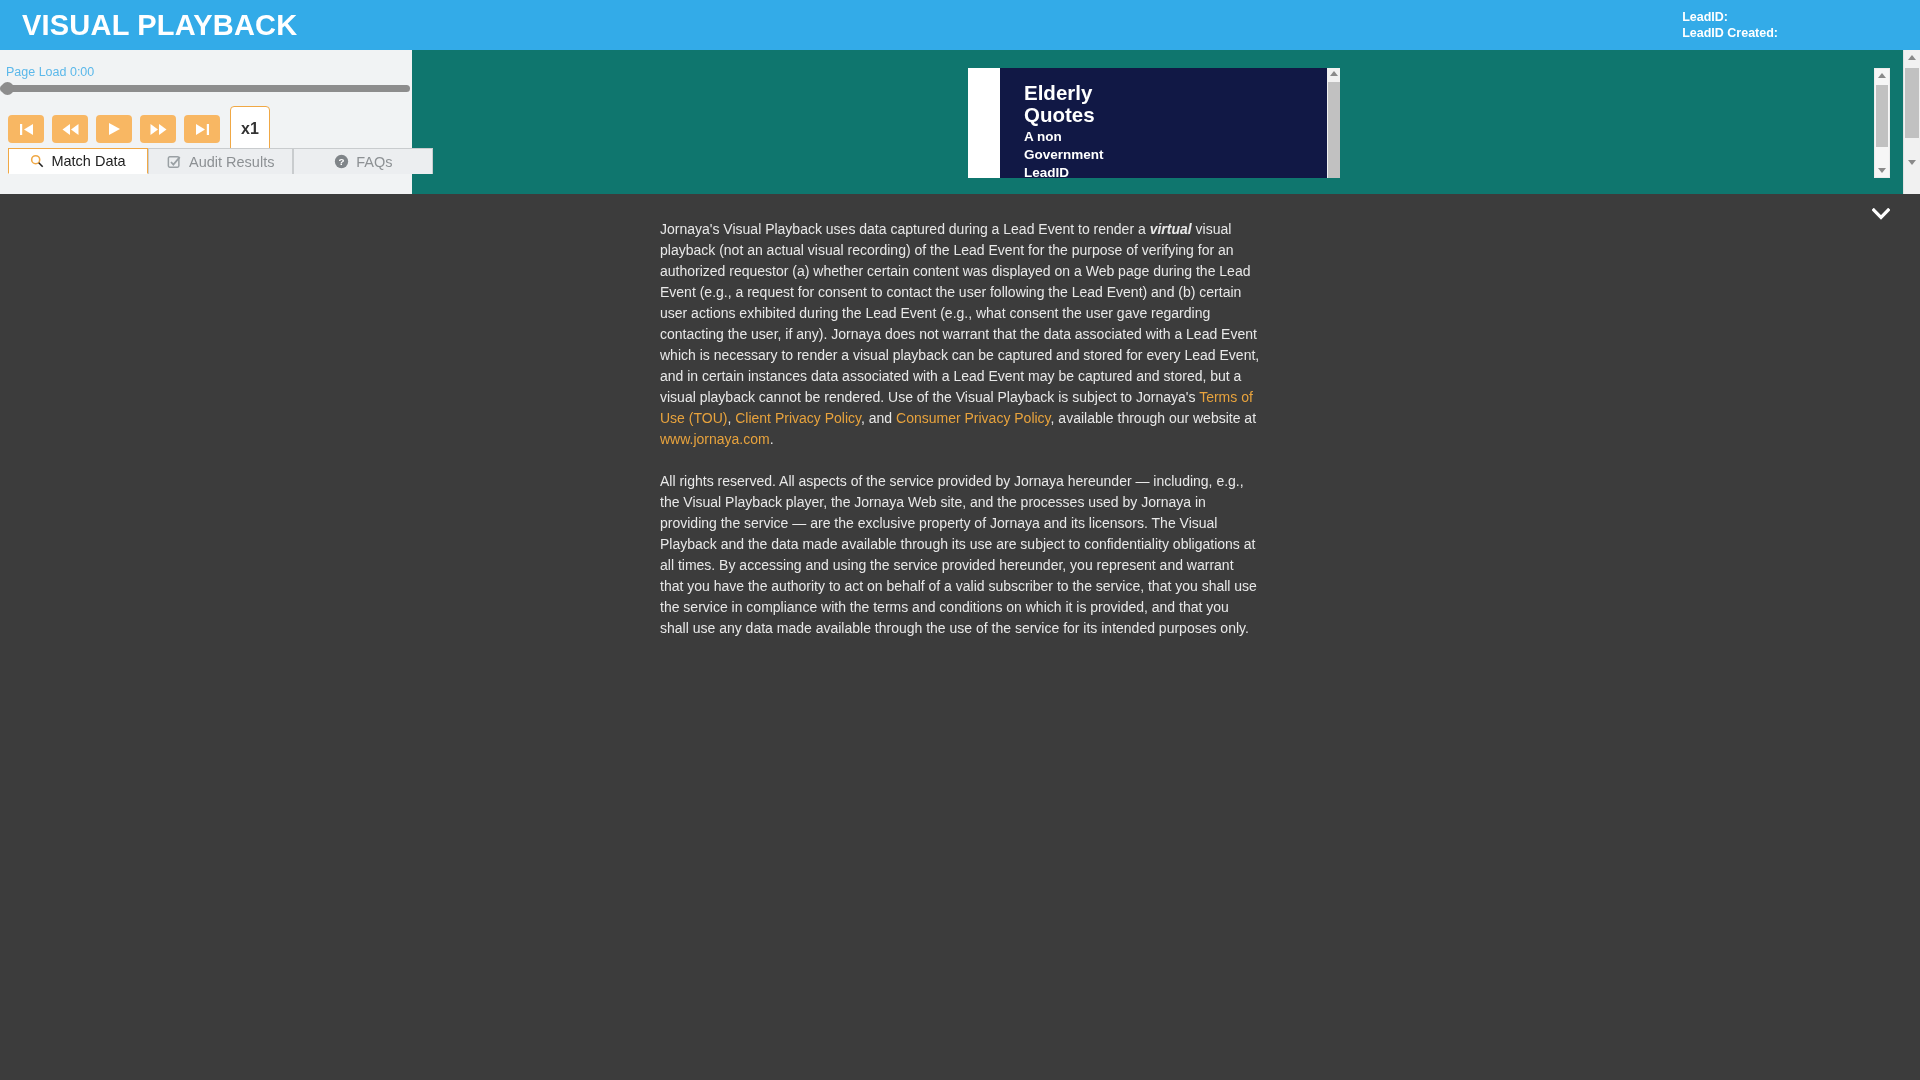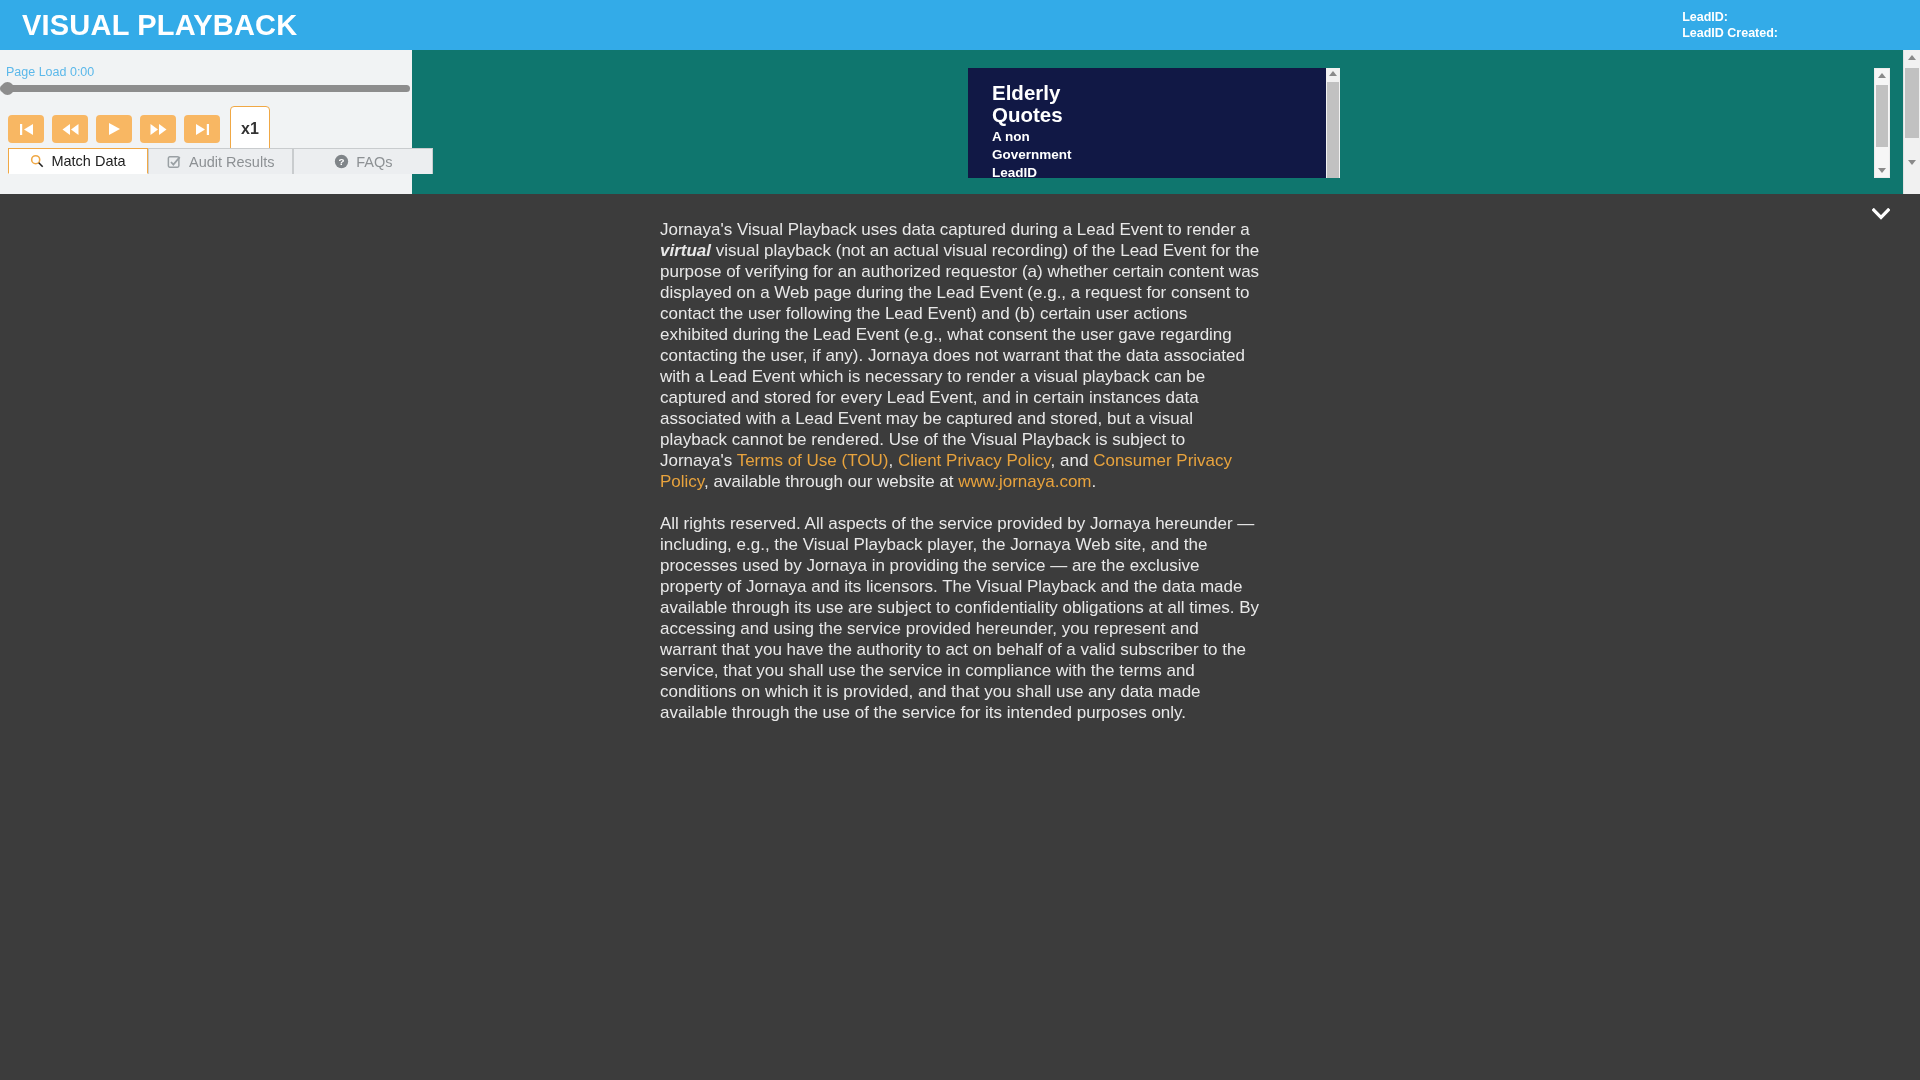--- a/index.html
+++ b/index.html
@@ -147,6 +147,7 @@
     width: 372px; height: 110px;
     background: #ffffff;
     display: flex;
+    padding-left: 32px;
   }
   .preview-frame {
     width: 358px; height: 110px;

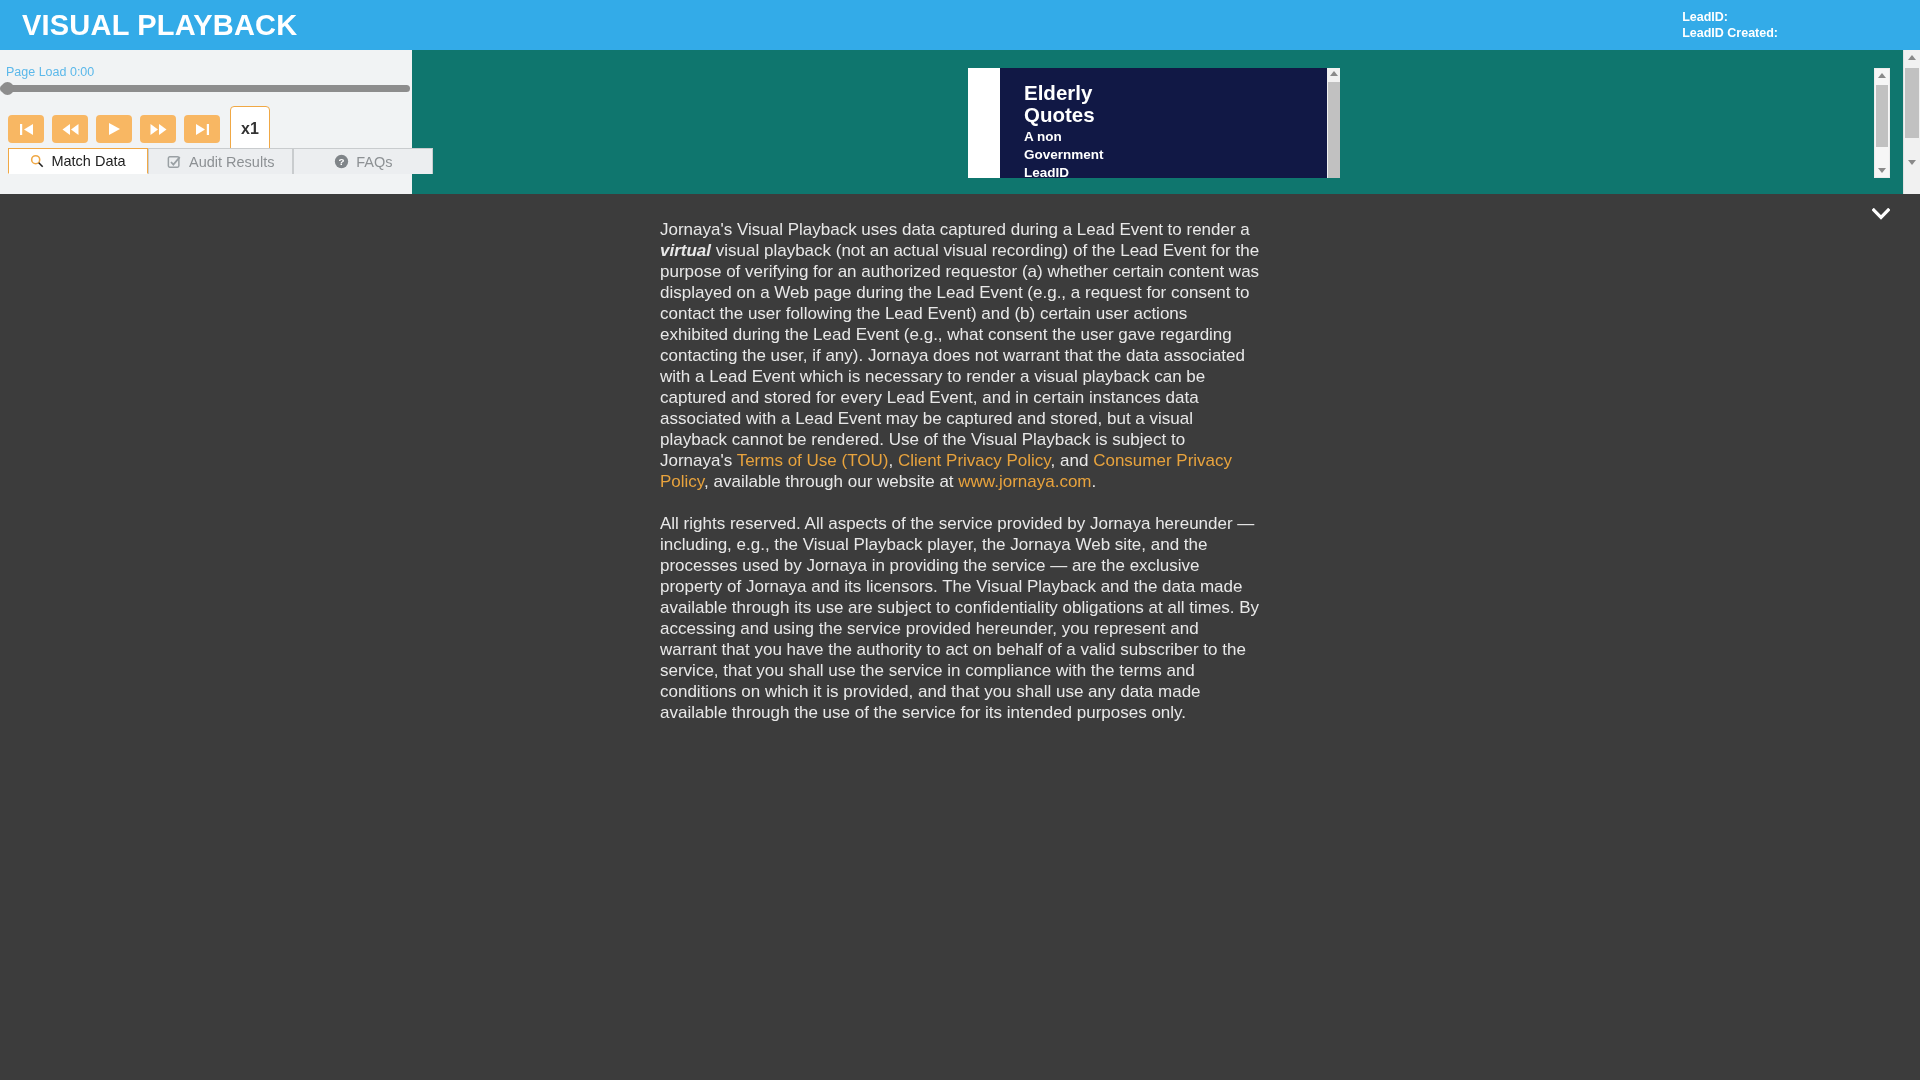--- a/index.html
+++ b/index.html
@@ -264,7 +264,7 @@
     letter-spacing: 0.1px;
   }
   .disclosure p {
-    font-size: 17px;
+    font-size: 14px;
     line-height: 21px;
     margin: 0 0 21px 0;
     text-align: left;

